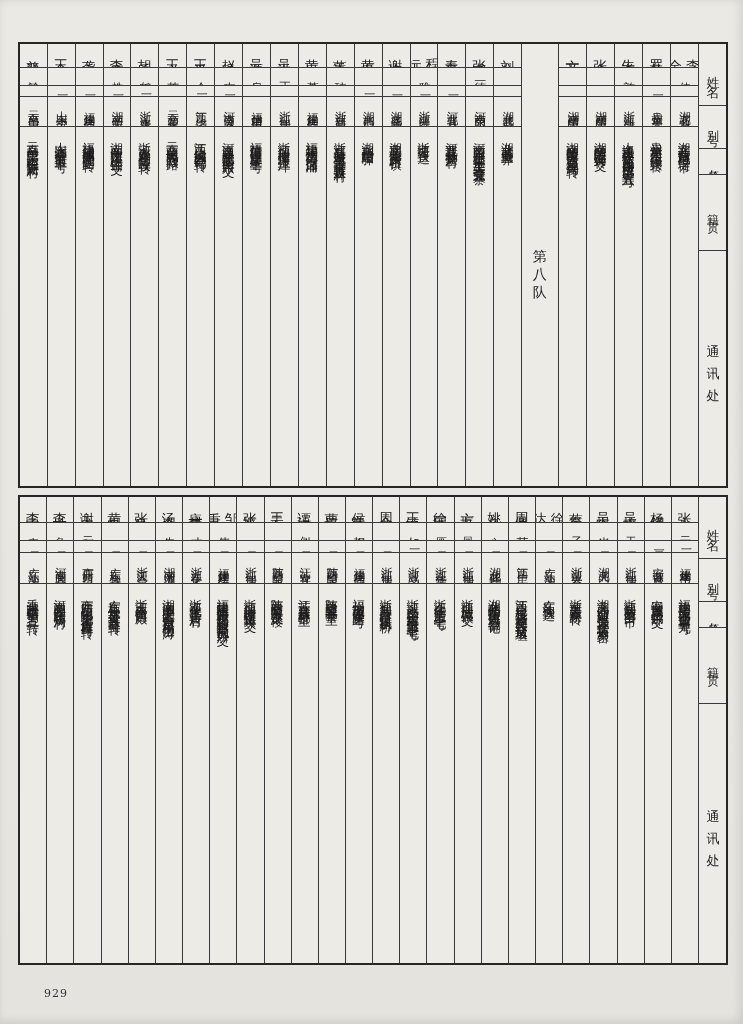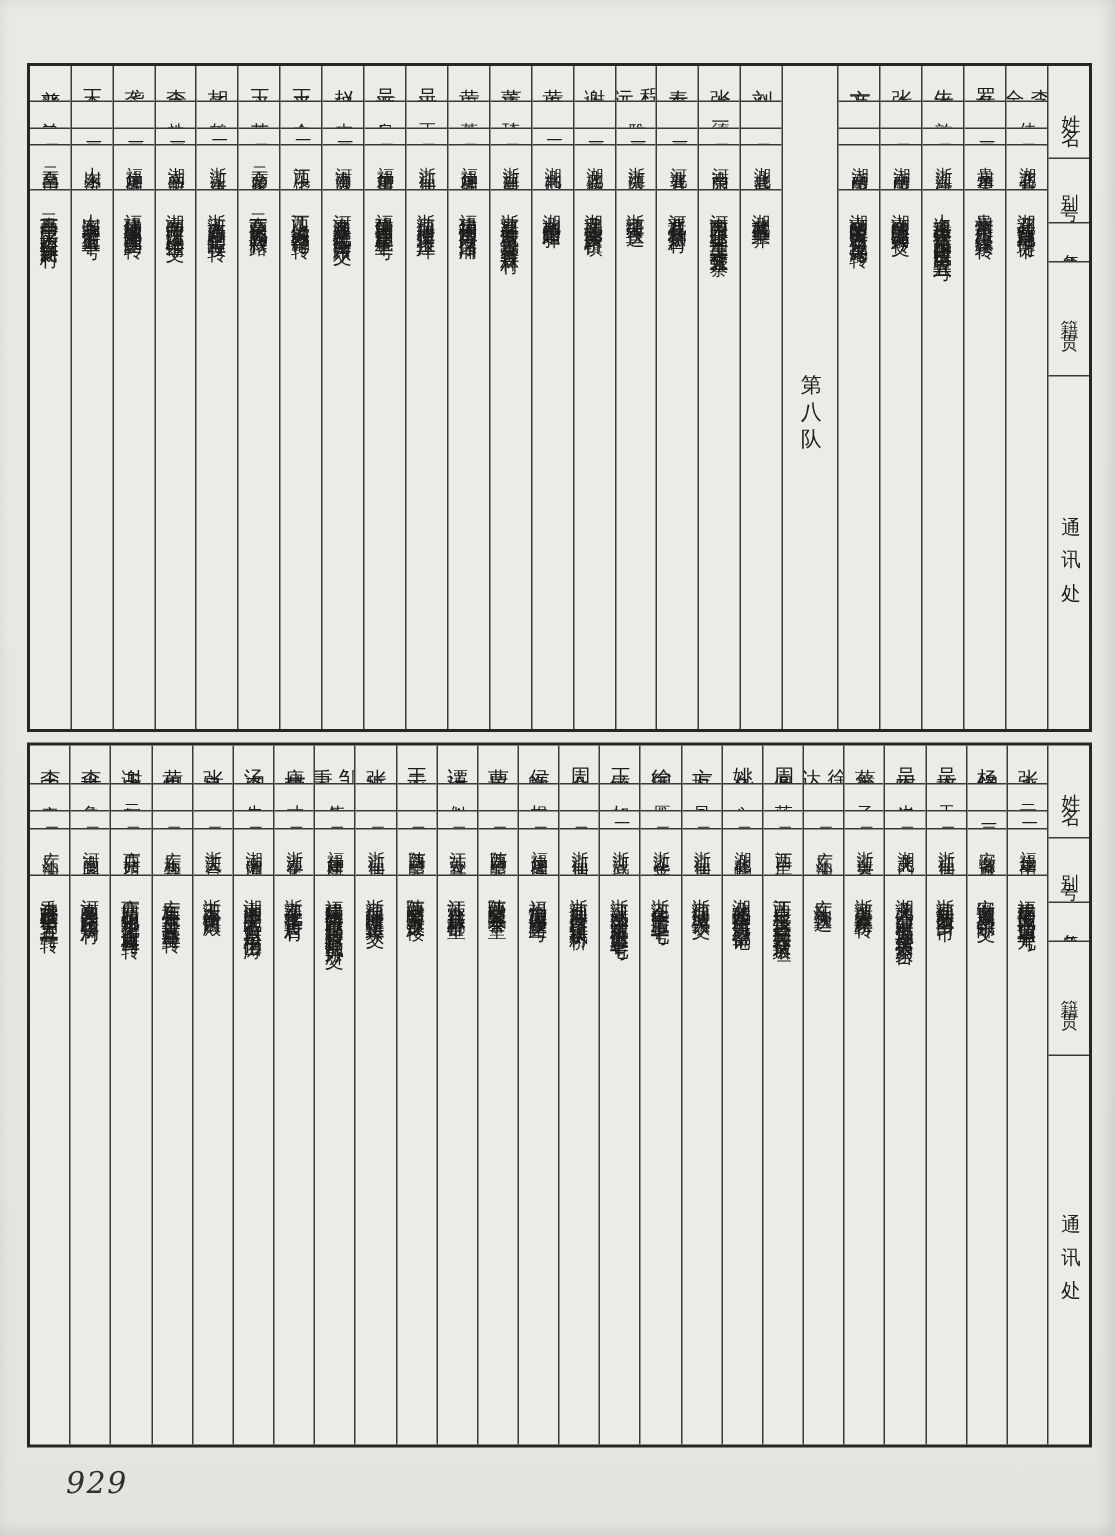--- a/index.html
+++ b/index.html
@@ -69,7 +69,7 @@
   .page-number {
     position:absolute; left:44px; bottom:24px;
     font-family:"DejaVu Serif", serif;
-    font-size:20px; color:#30302e; letter-spacing:1px;font-style:italic;
+    font-size:11px; color:#30302e; letter-spacing:1px;
   }
 </style>
 </head>

